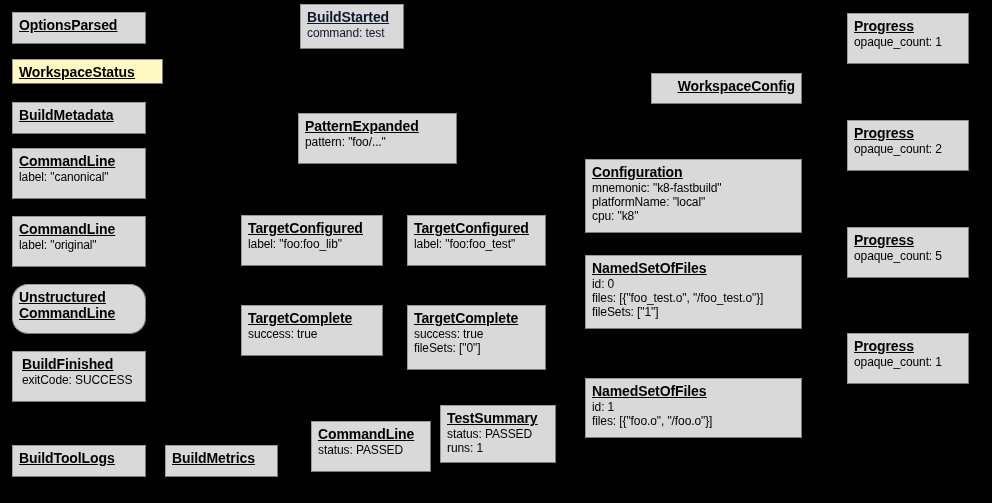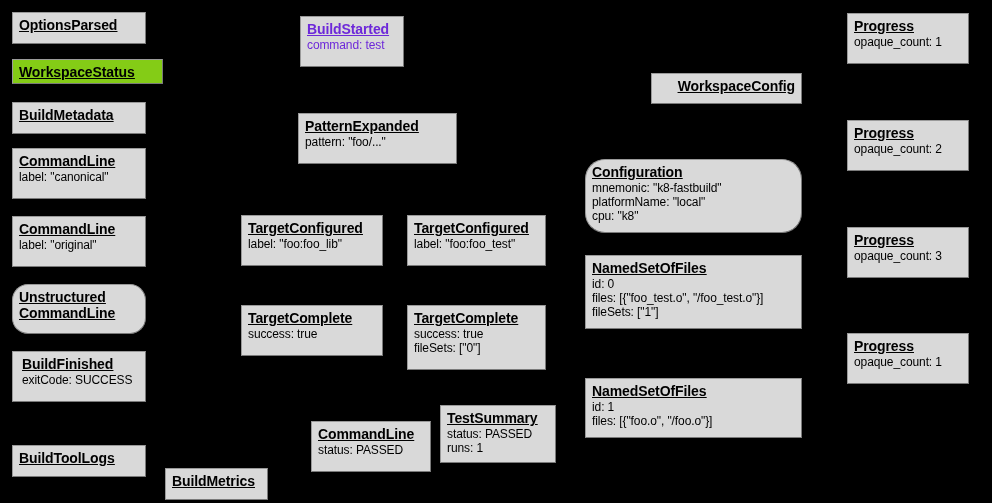--- a/index.html
+++ b/index.html
@@ -108,7 +108,7 @@
         <span class="tline">BuildMetrics</span>
       </div>
     </div>
-    <div class="node" style="left: 300px; top: 16px; width: 104px; height: 51px; background: rgb(217, 217, 217); color: #6d28d9;">
+    <div class="node" style="left: 300px; top: 4px; width: 104px; height: 45px; background: rgb(217, 217, 217); color: #0f172a;">
       <div class="node-title">
         <span class="tline">BuildStarted</span>
       </div>

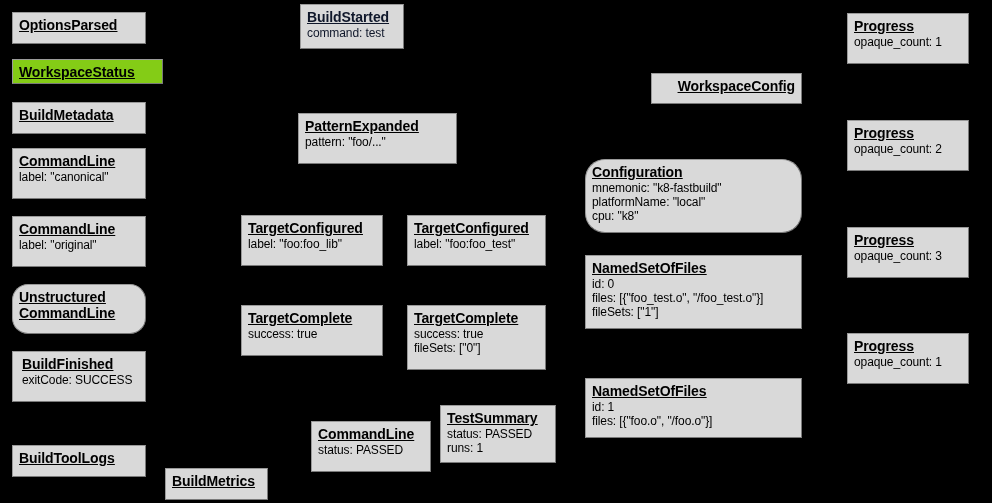--- a/index.html
+++ b/index.html
@@ -58,7 +58,7 @@
         <span class="tline">OptionsParsed</span>
       </div>
     </div>
-    <div class="node" style="left: 12px; top: 59px; width: 151px; height: 25px; background: #84cc16; color: rgb(0, 0, 0);">
+    <div class="node" style="left: 12px; top: 59px; width: 151px; height: 25px; background: #fef9c3; color: rgb(0, 0, 0);">
       <div class="node-title">
         <span class="tline">WorkspaceStatus</span>
       </div>

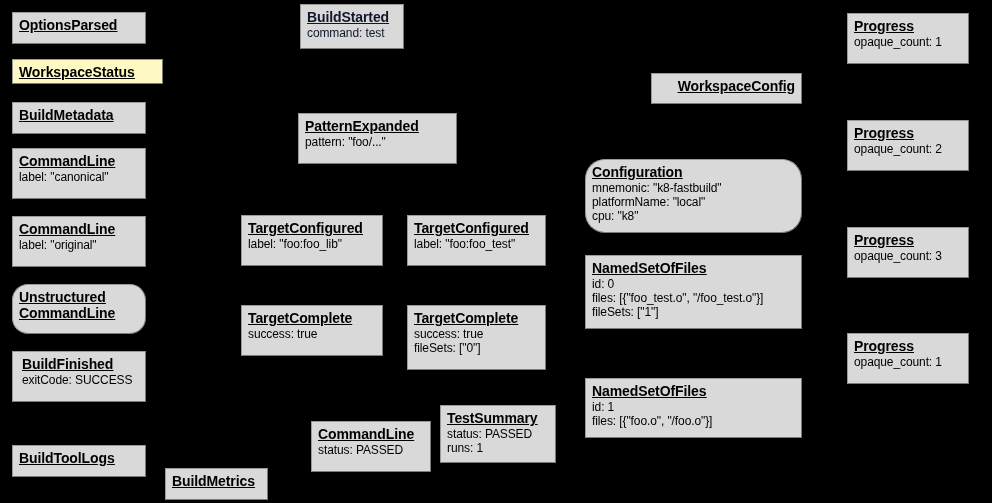--- a/index.html
+++ b/index.html
@@ -179,7 +179,7 @@
         <span class="tline">WorkspaceConfig</span>
       </div>
     </div>
-    <div class="node" style="left: 585px; top: 159px; width: 217px; height: 74px; background: rgb(217, 217, 217); color: rgb(0, 0, 0); border-radius: 20px;">
+    <div class="node" style="left: 585px; top: 159px; width: 217px; height: 74px; background: rgb(217, 217, 217); color: rgb(0, 0, 0);">
       <div class="node-title">
         <span class="tline">Configuration</span>
       </div>

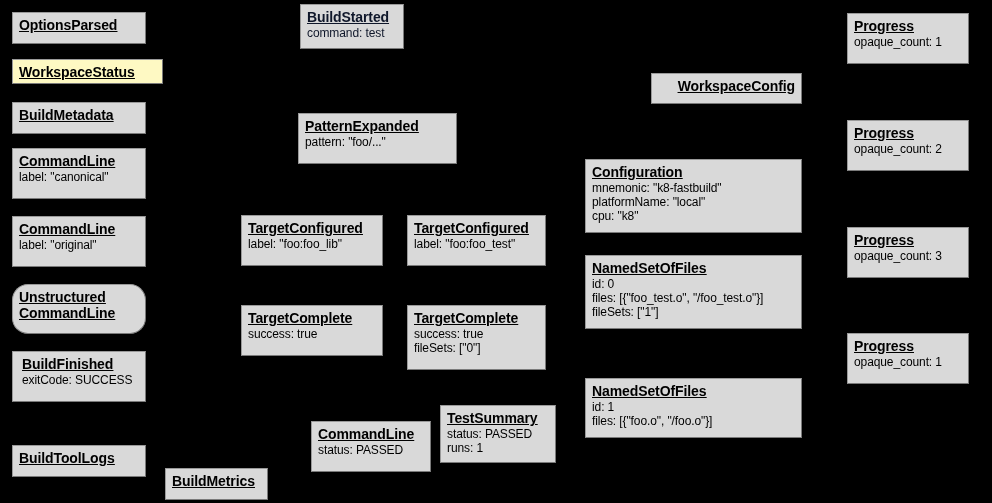--- a/index.html
+++ b/index.html
@@ -229,7 +229,7 @@
         <span class="tline">Progress</span>
       </div>
       <div class="node-fields">
-        <div class="node-field">opaque_count: 3</div>
+        <div class="node-field">opaque_count: 5</div>
       </div>
     </div>
     <div class="node" style="left: 847px; top: 333px; width: 122px; height: 51px; background: rgb(217, 217, 217); color: rgb(0, 0, 0);">

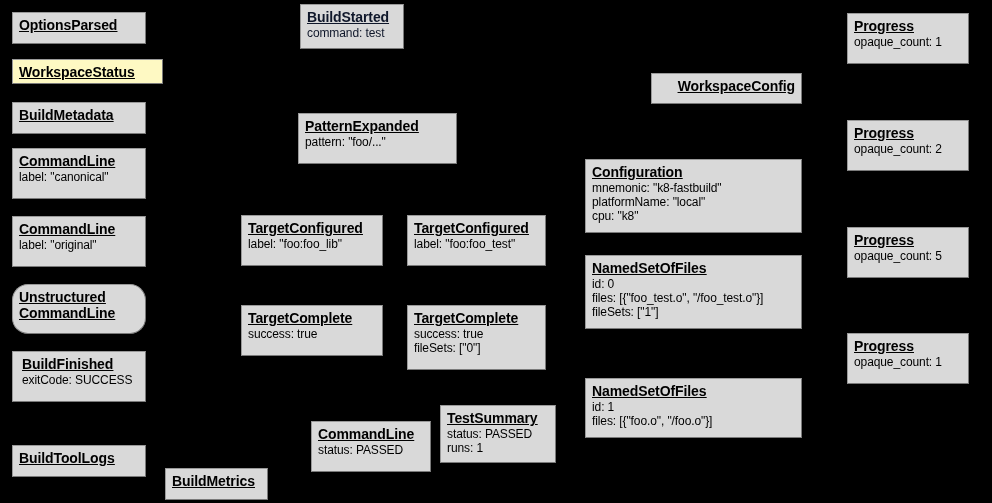--- a/index.html
+++ b/index.html
@@ -103,7 +103,7 @@
         <span class="tline">BuildToolLogs</span>
       </div>
     </div>
-    <div class="node" style="left: 165px; top: 445px; width: 103px; height: 32px; background: rgb(217, 217, 217); color: rgb(0, 0, 0); margin-top: 23px;">
+    <div class="node" style="left: 165px; top: 445px; width: 113px; height: 32px; background: rgb(217, 217, 217); color: rgb(0, 0, 0);">
       <div class="node-title">
         <span class="tline">BuildMetrics</span>
       </div>

